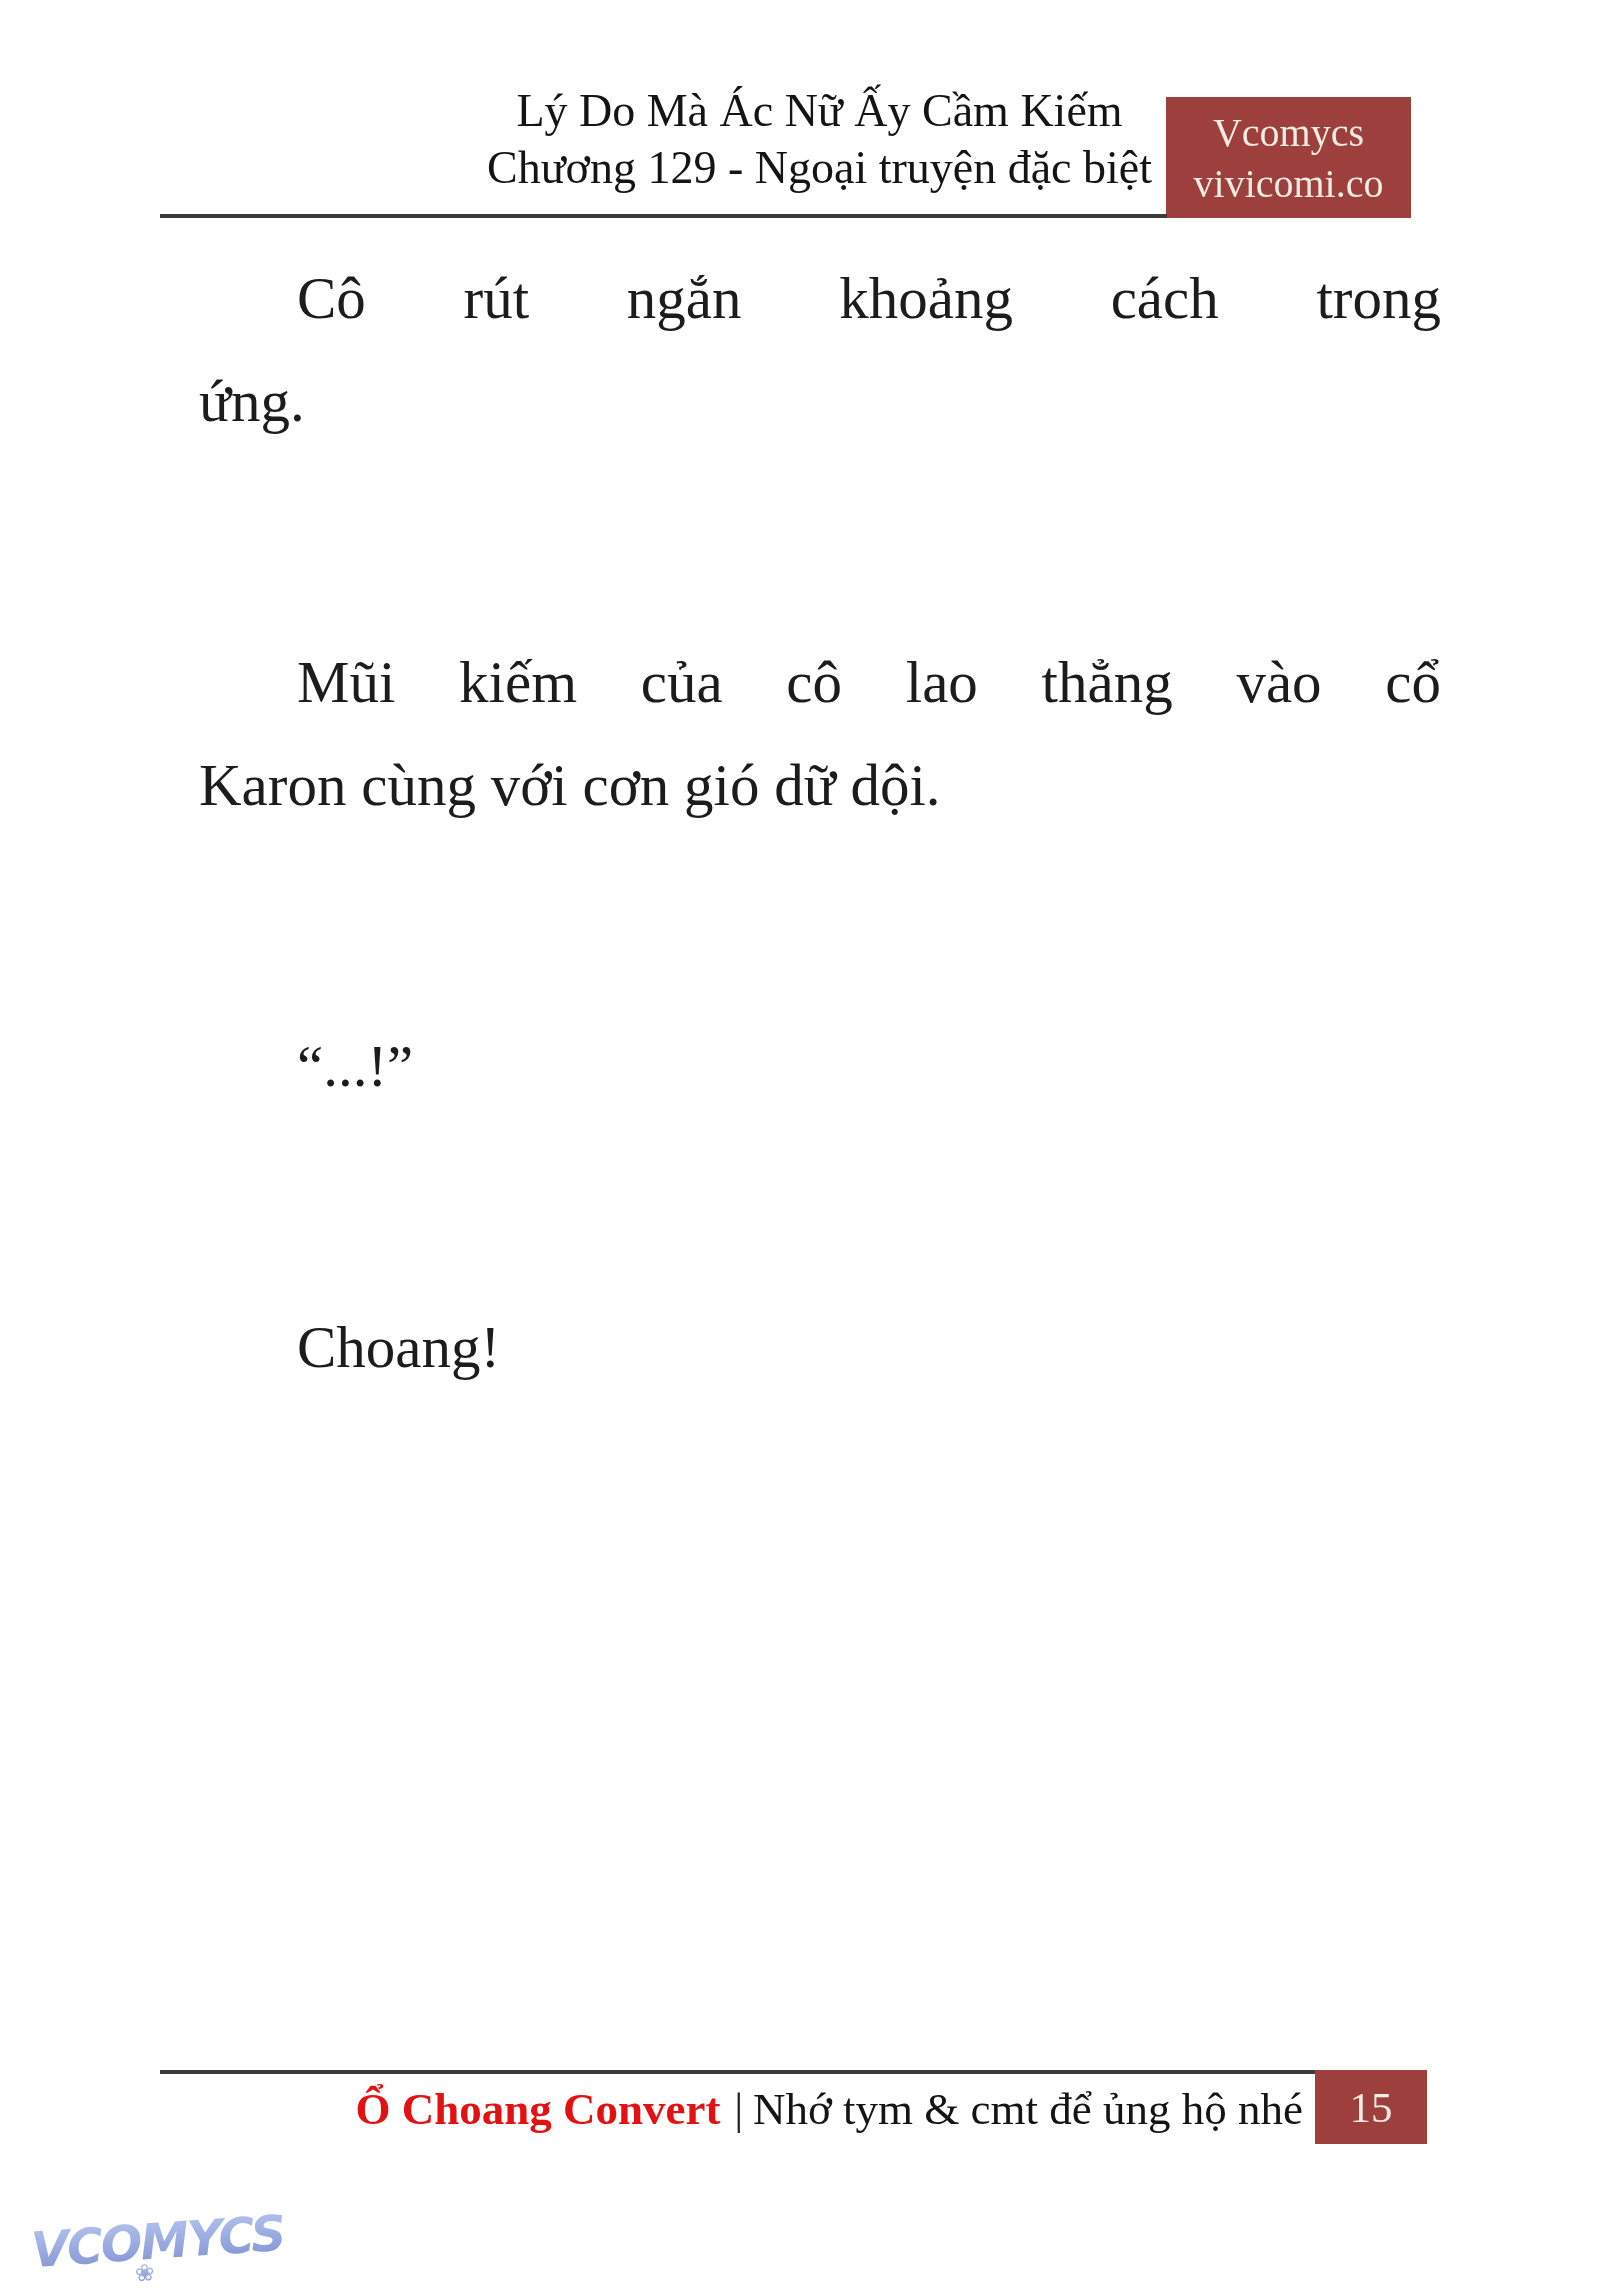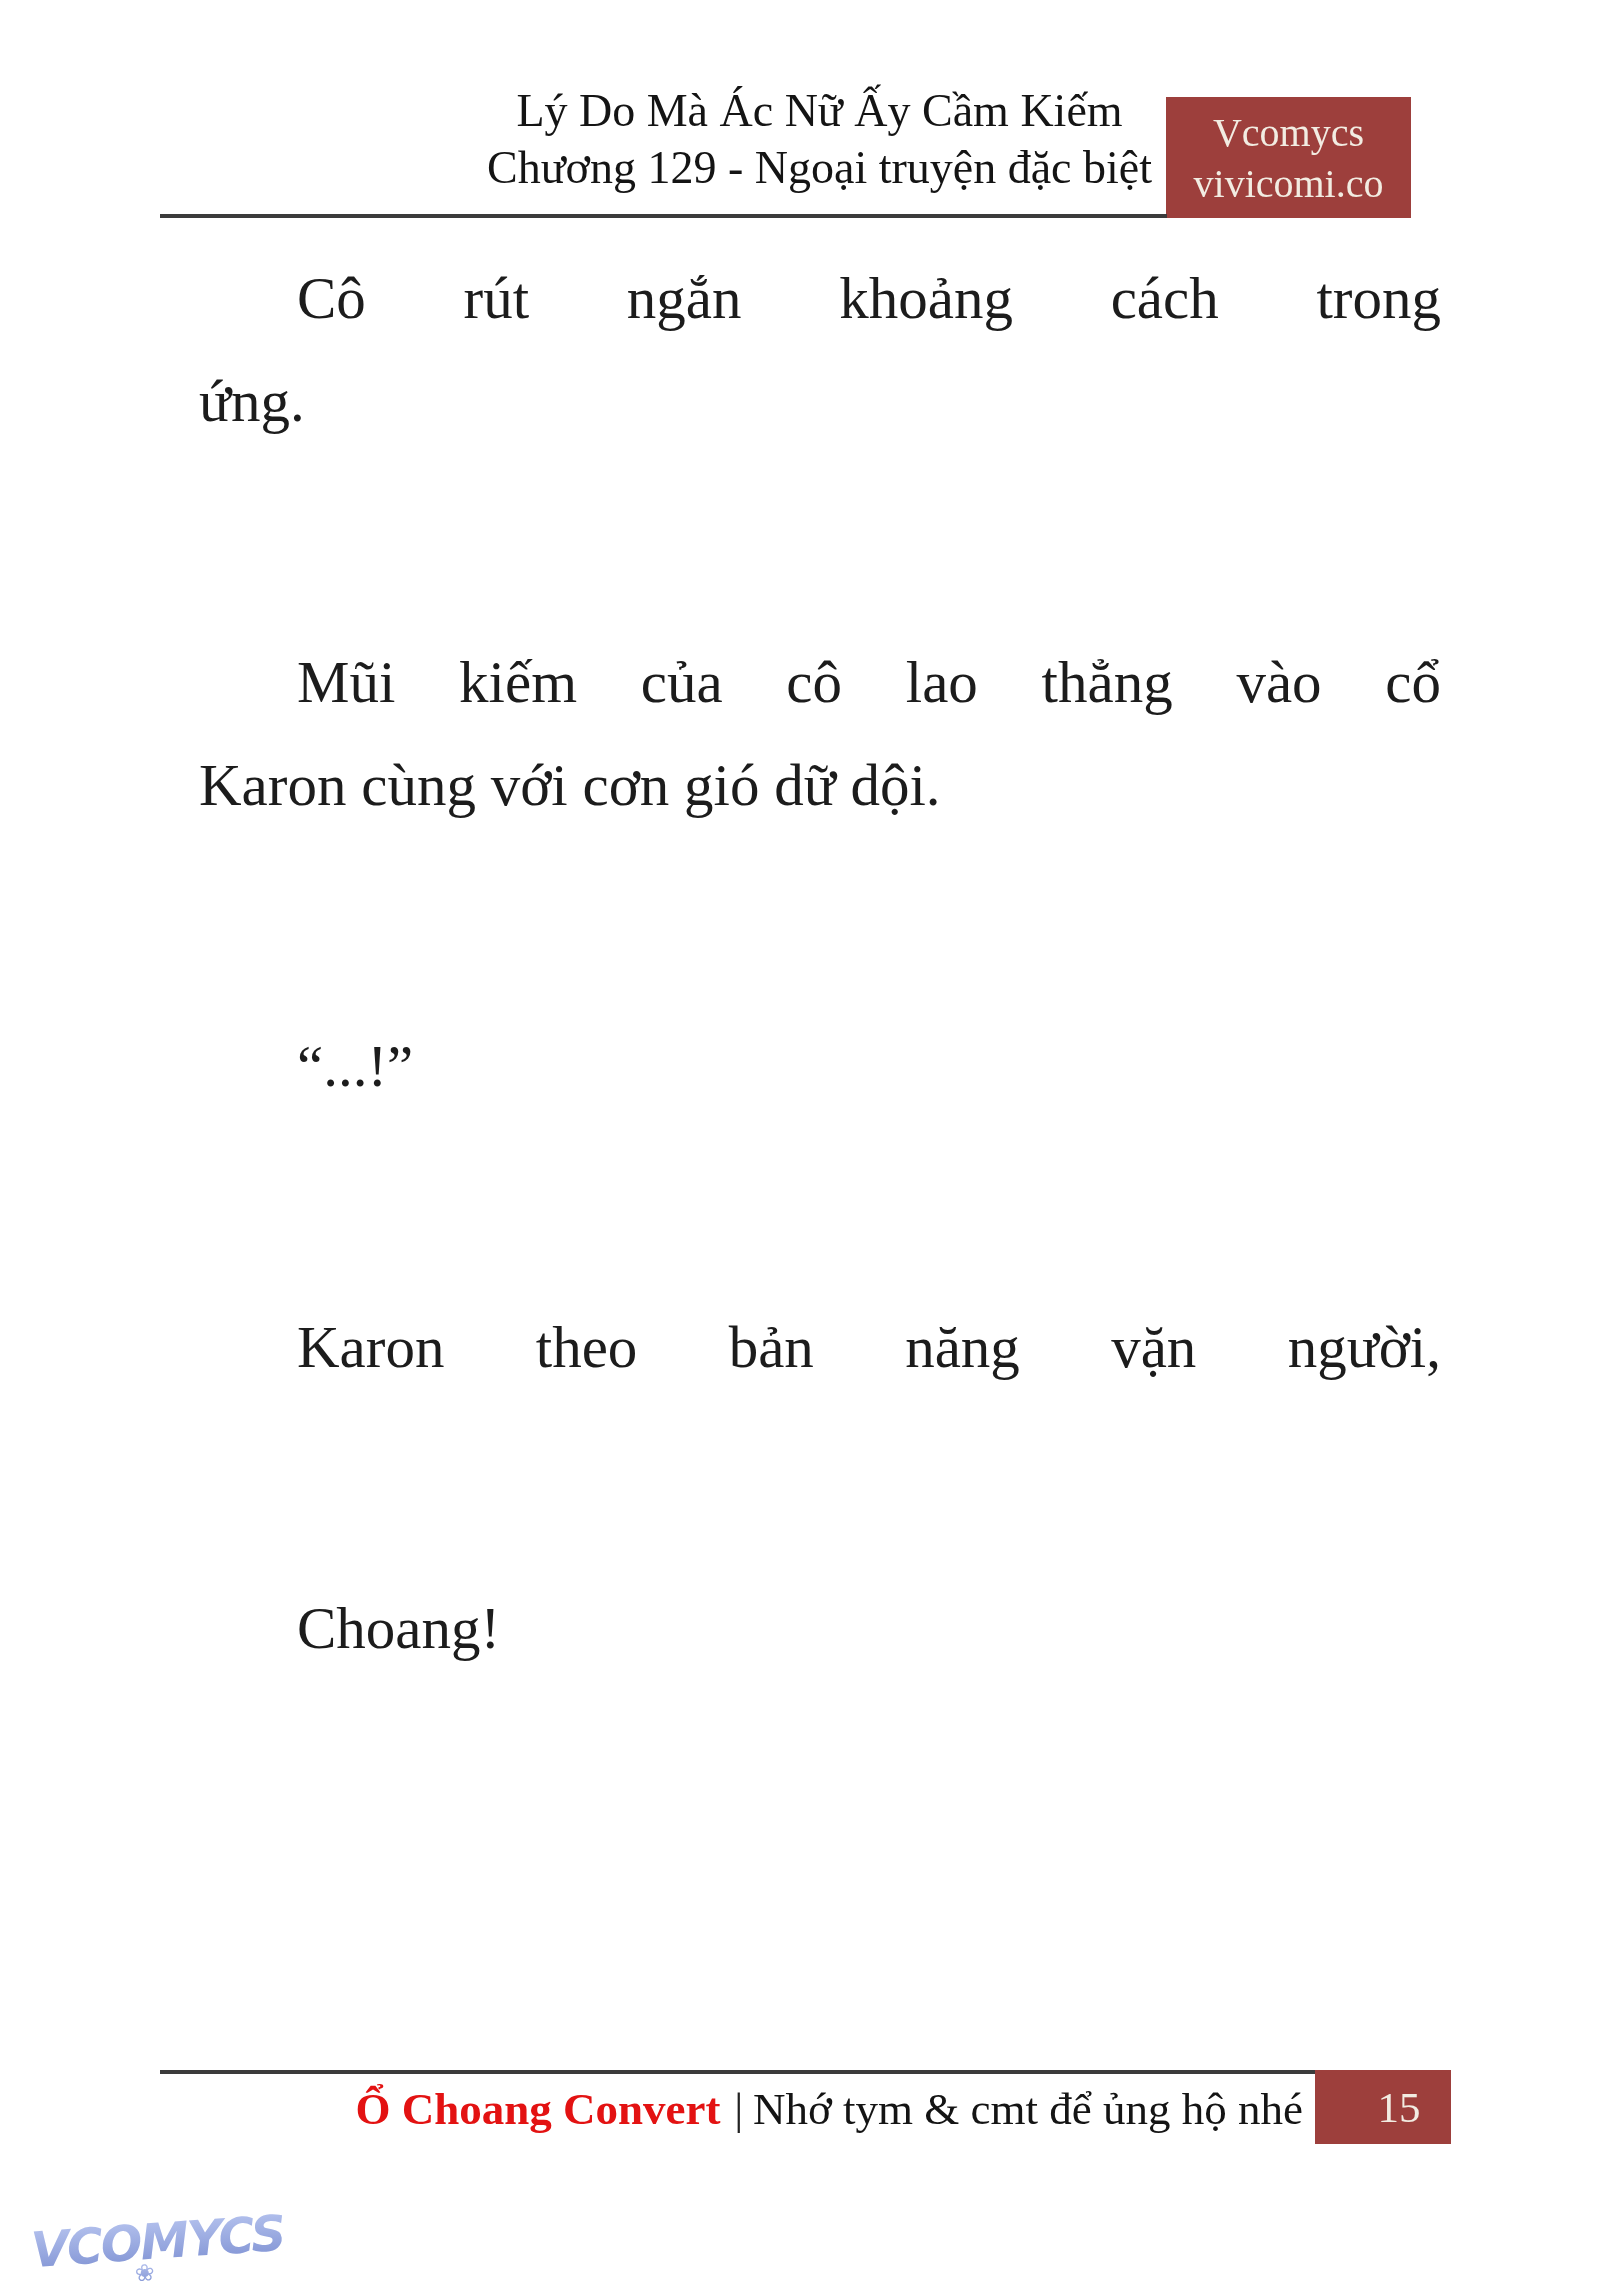--- a/index.html
+++ b/index.html
@@ -160,7 +160,6 @@
     </p>
 
     <p class="para">
-      <span class="line indent">Karon theo bản năng vặn người,</span>
     </p>
 
     <p class="para">

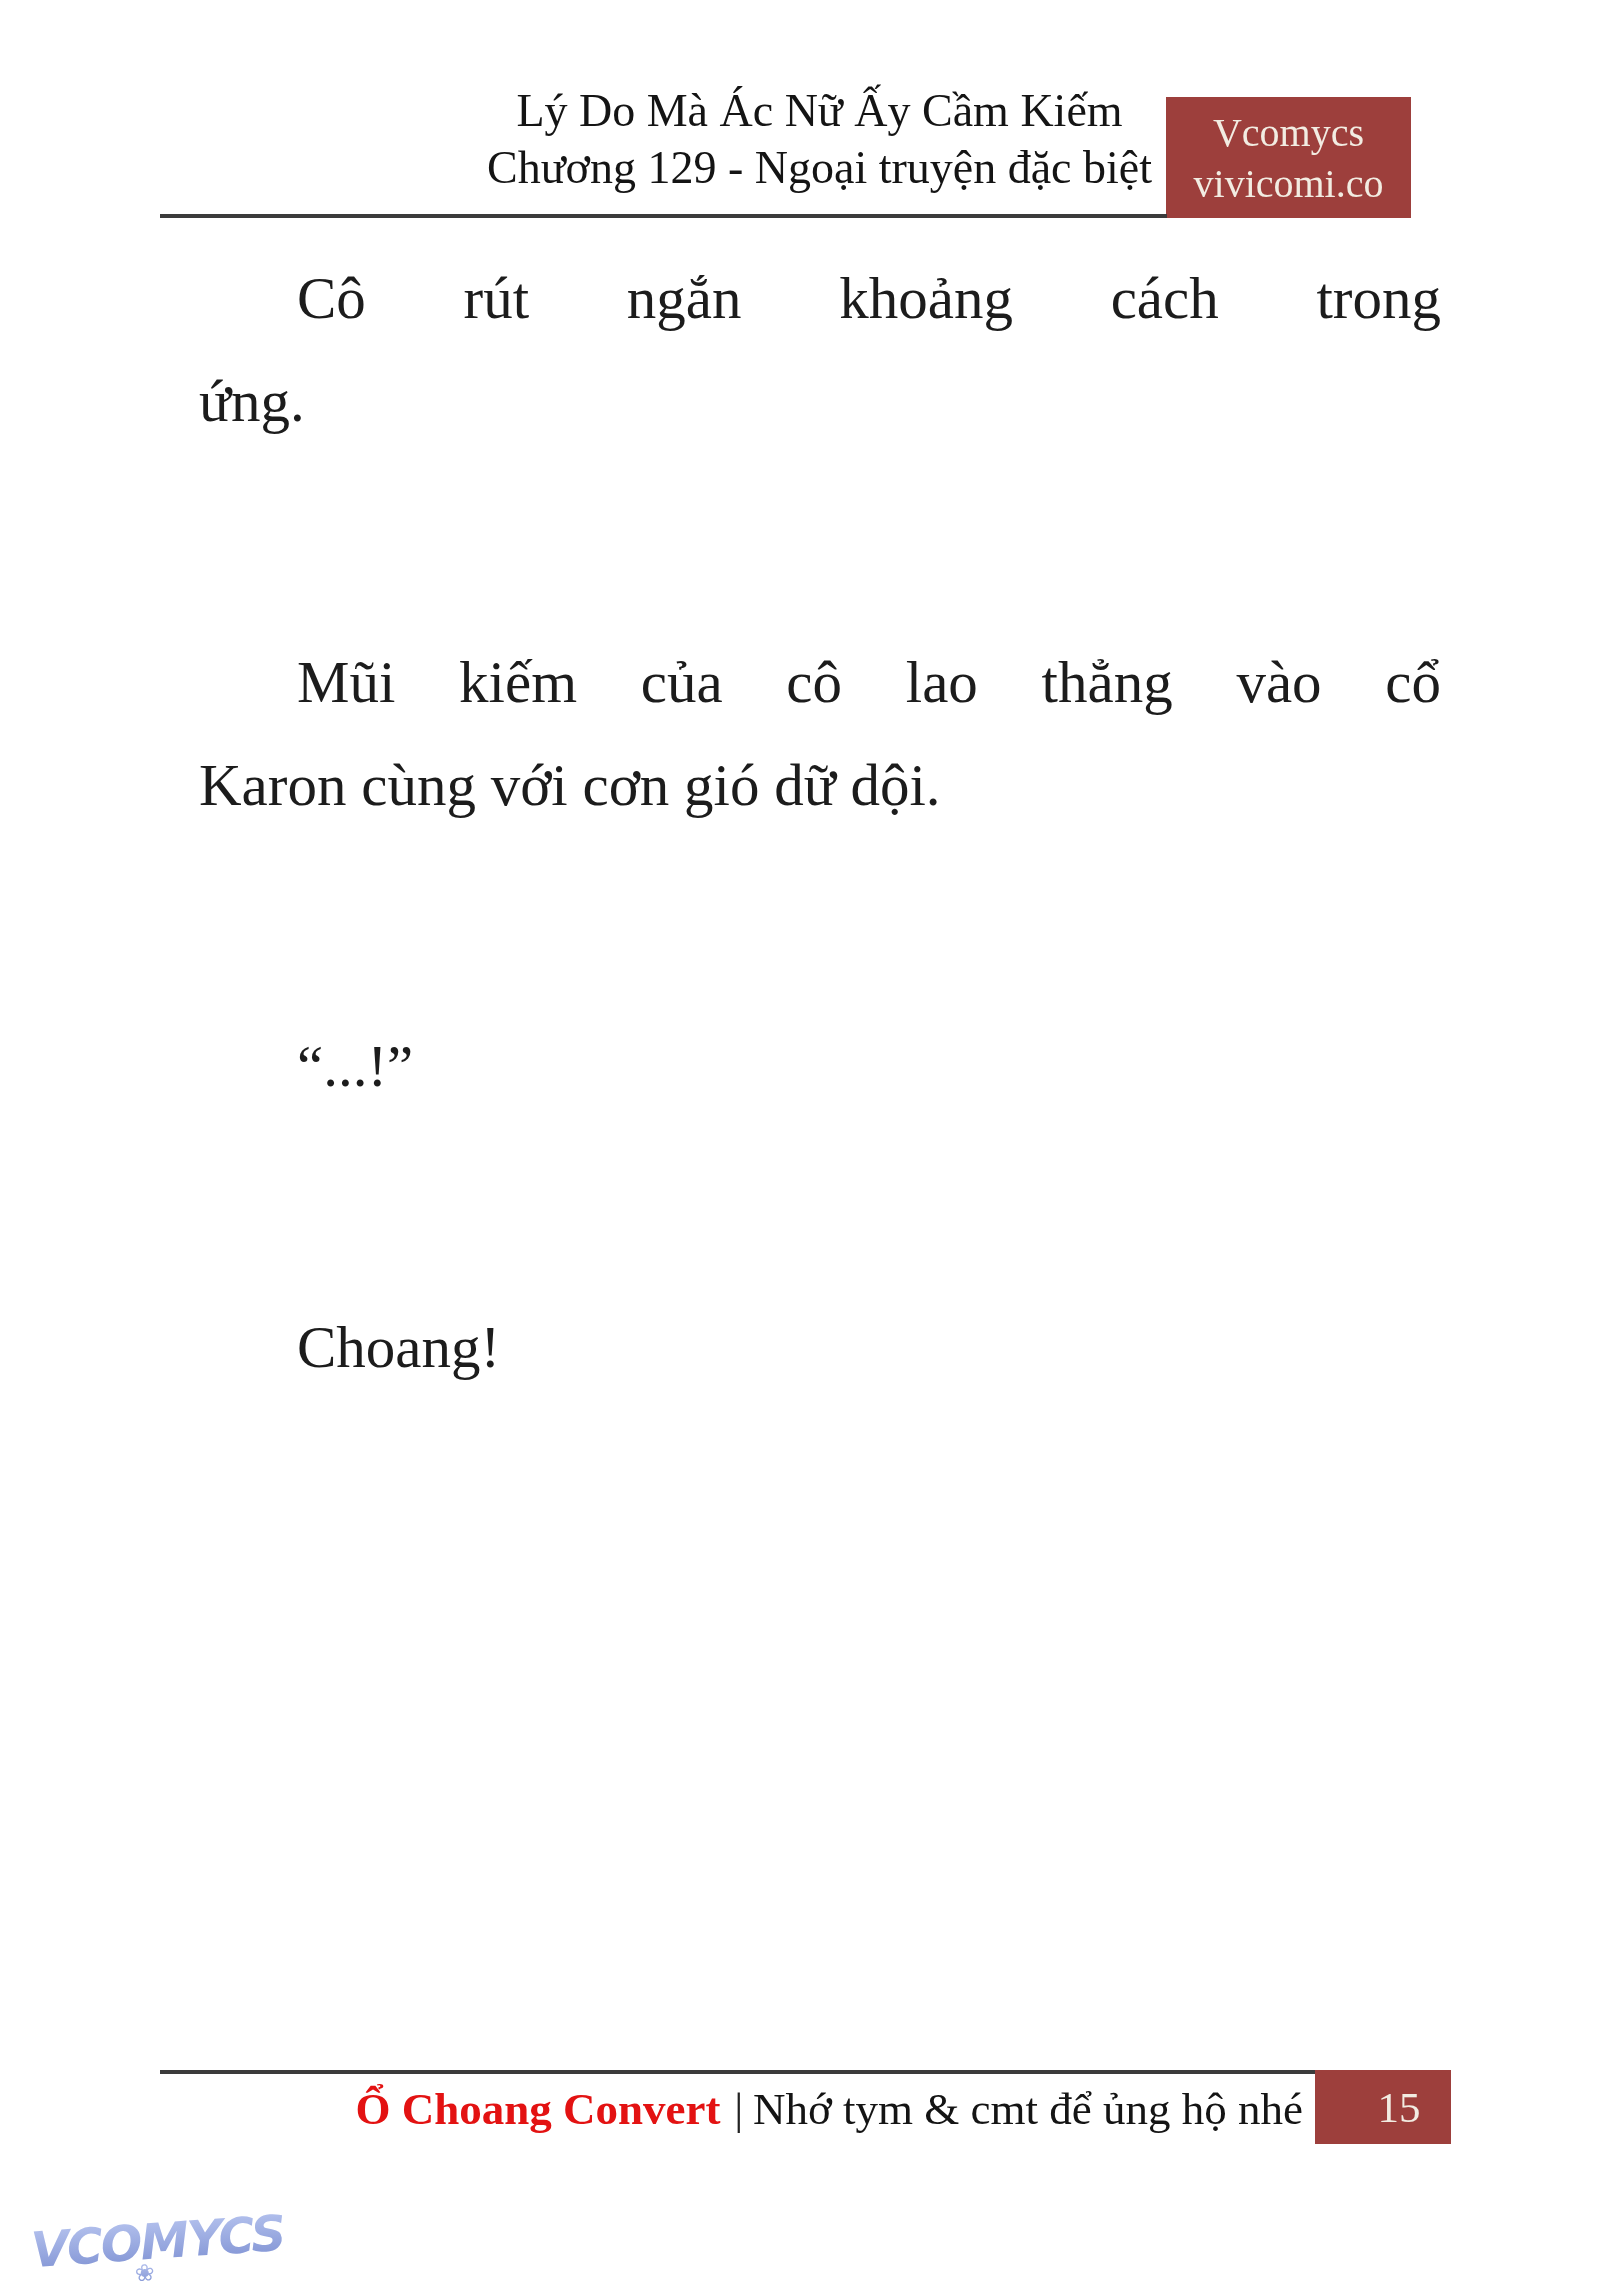--- a/index.html
+++ b/index.html
@@ -108,7 +108,7 @@
     position: absolute;
     left: 1315px;
     top: 2070px;
-    width: 104px;
+    width: 112px;
     height: 74px;
     background: #9d3f3c;
     color: #f2ece2;
@@ -116,7 +116,6 @@
     align-items: center;
     justify-content: center;
     font-size: 43px;
-    padding-left: 32px;
   }
 
   

